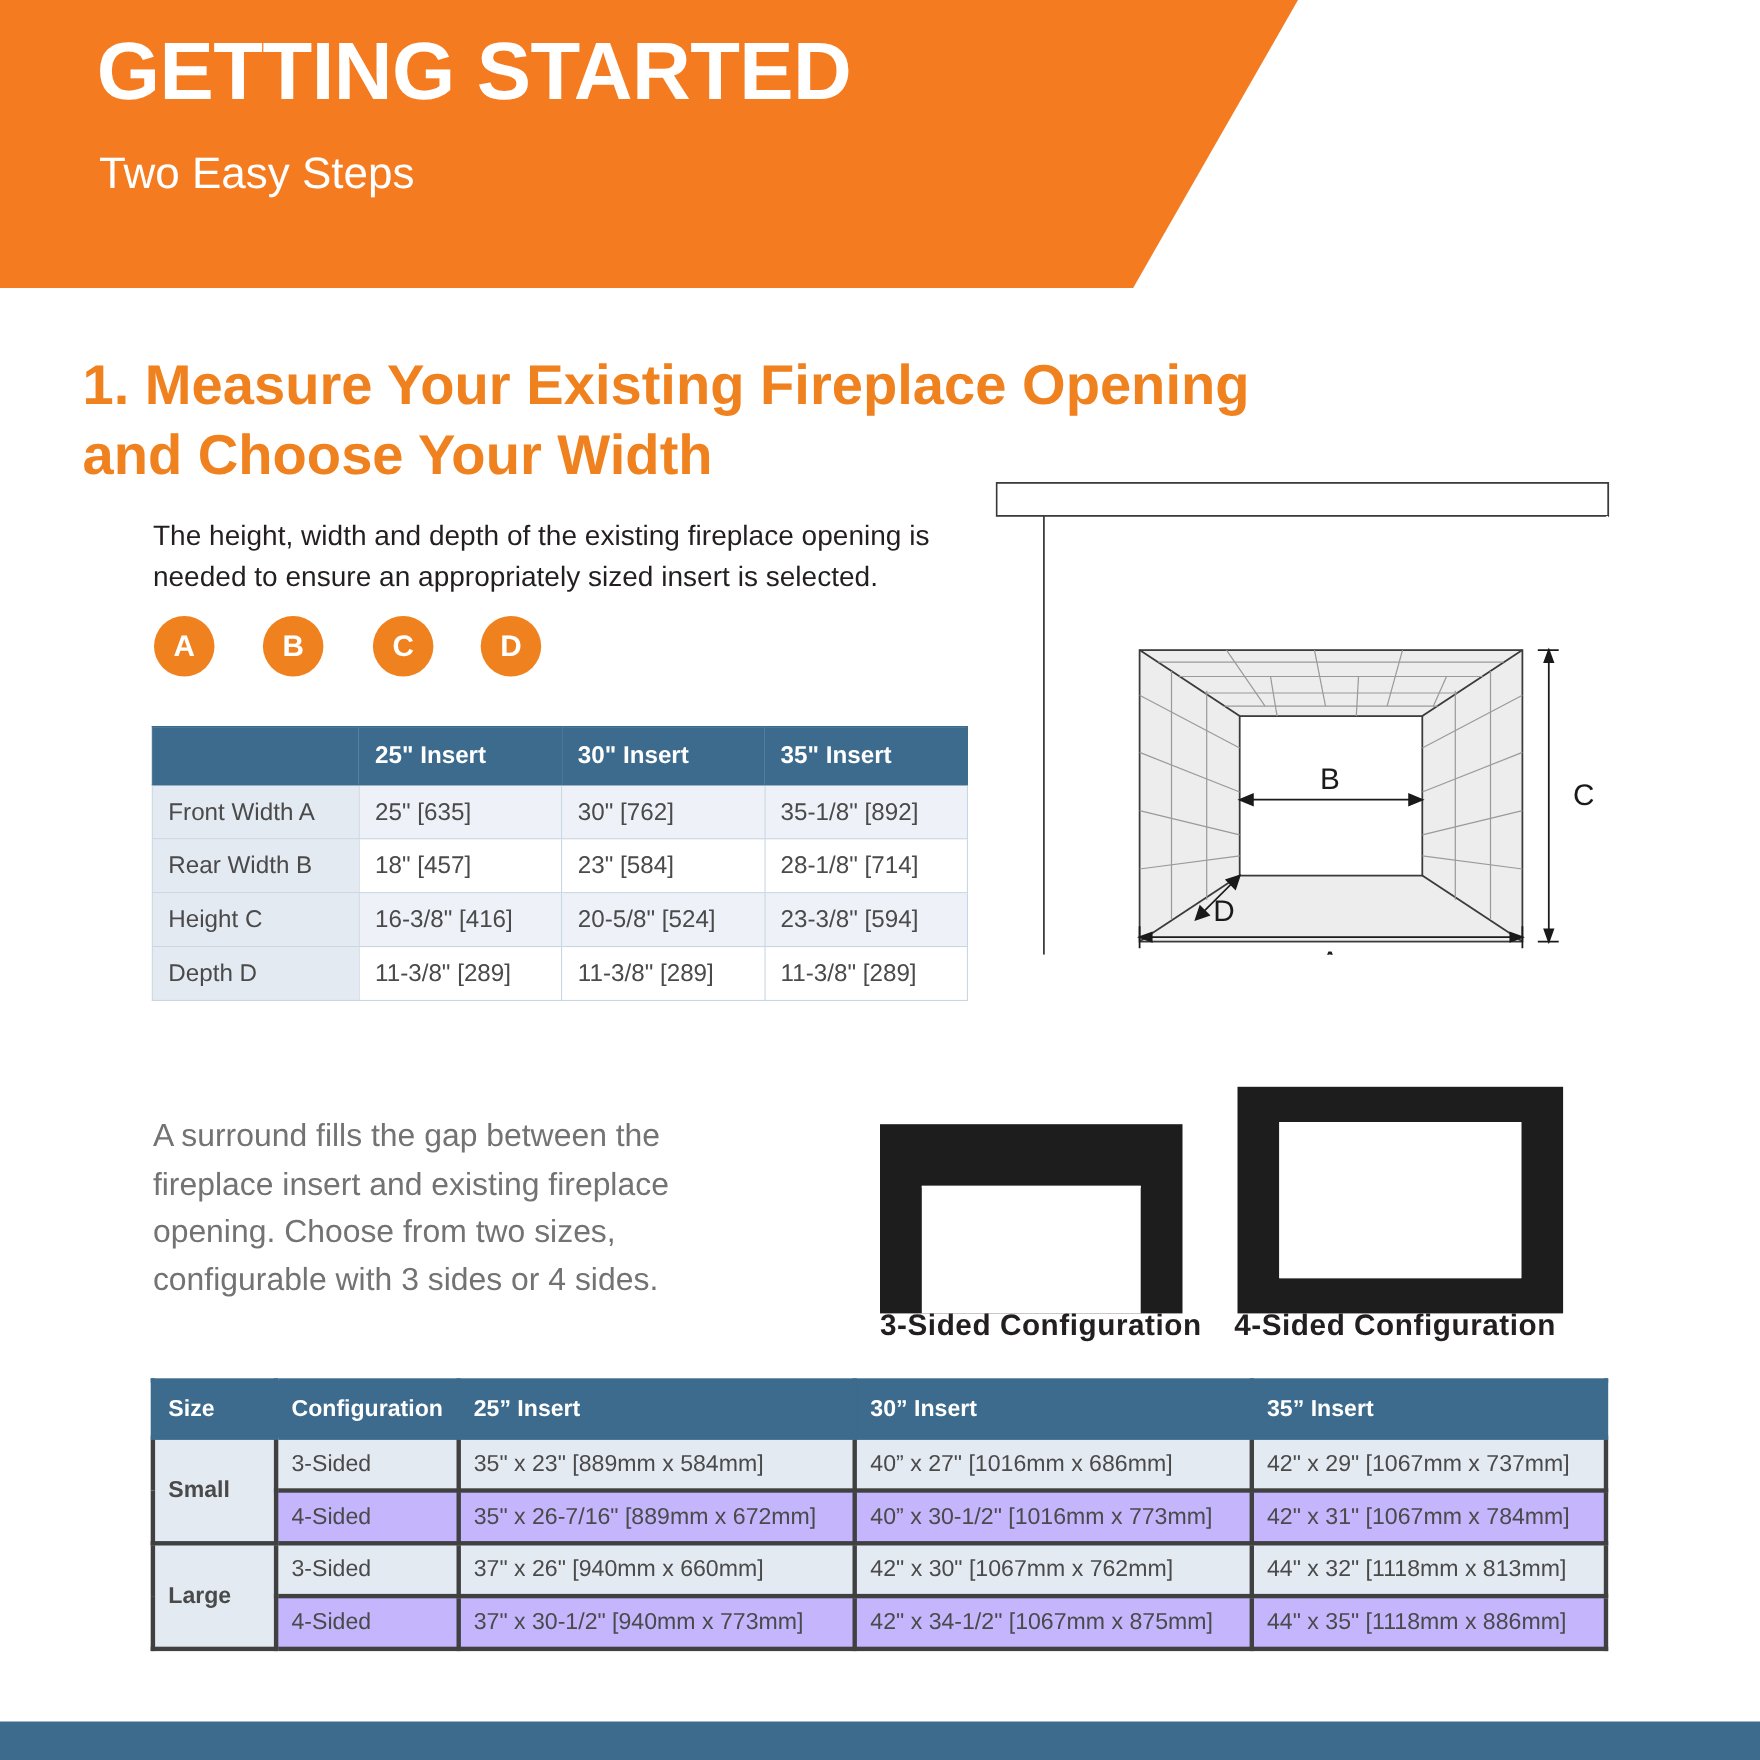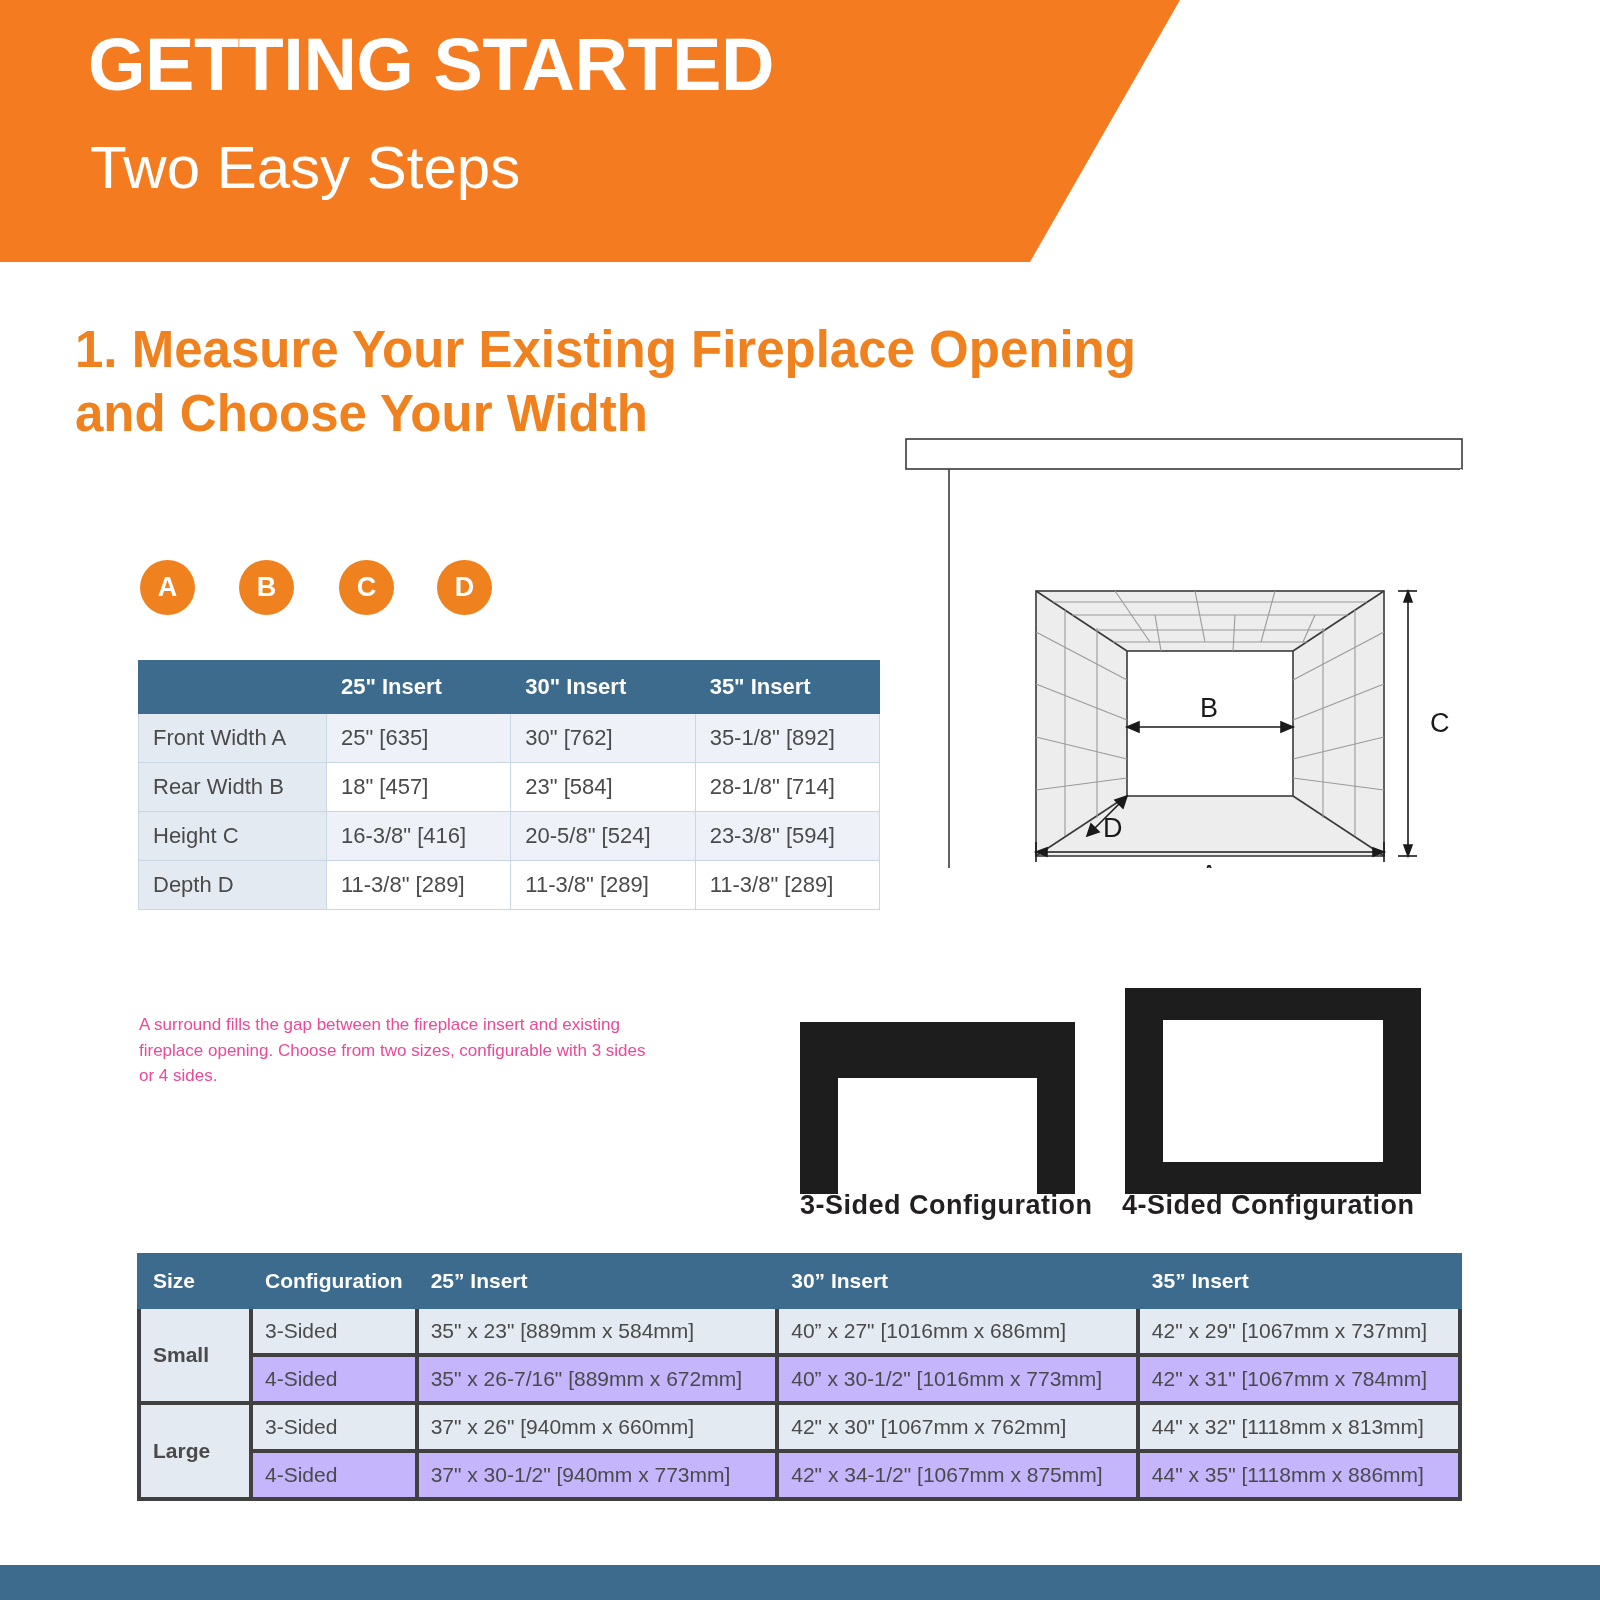--- a/index.html
+++ b/index.html
@@ -27,7 +27,7 @@
   }
   .header-sub{
     position:absolute;left:90px;top:138px;
-    color:#ffffff;font-size:60px;font-weight:normal;
+    color:#ffffff;font-size:40px;font-weight:normal;
     line-height:1;white-space:nowrap;
   }
 

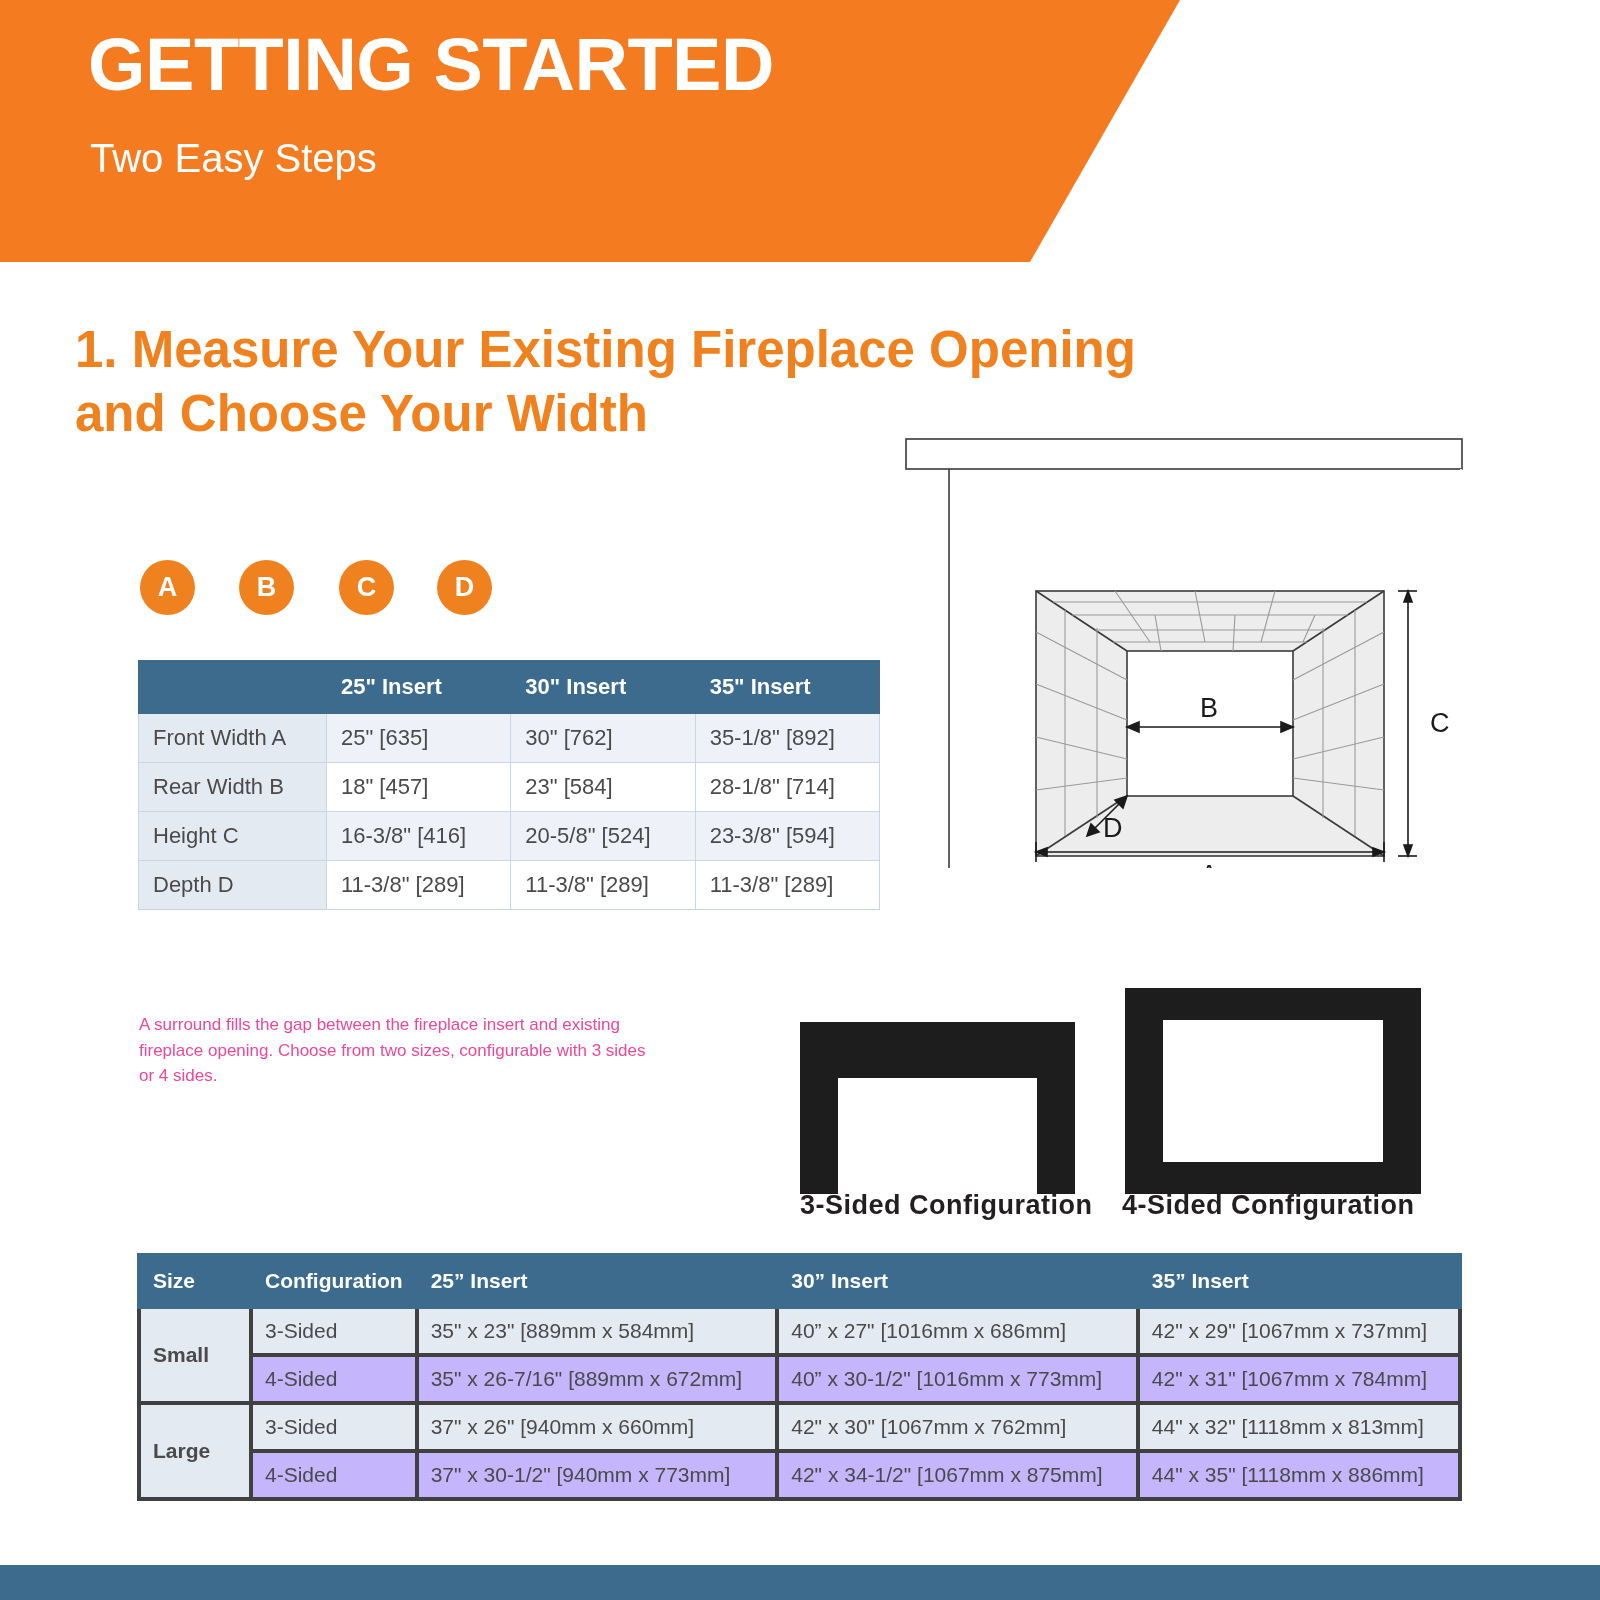--- a/index.html
+++ b/index.html
@@ -186,6 +186,7 @@
     <div>1. Measure Your Existing Fireplace Opening</div>
     <div>and Choose Your Width</div>
   </div>
+  <div class="sec1-body">The height, width and depth of the existing fireplace opening is needed to ensure an appropriately sized insert is selected.</div>
 
   <div class="badges">
     <div class="badge b0">A</div>

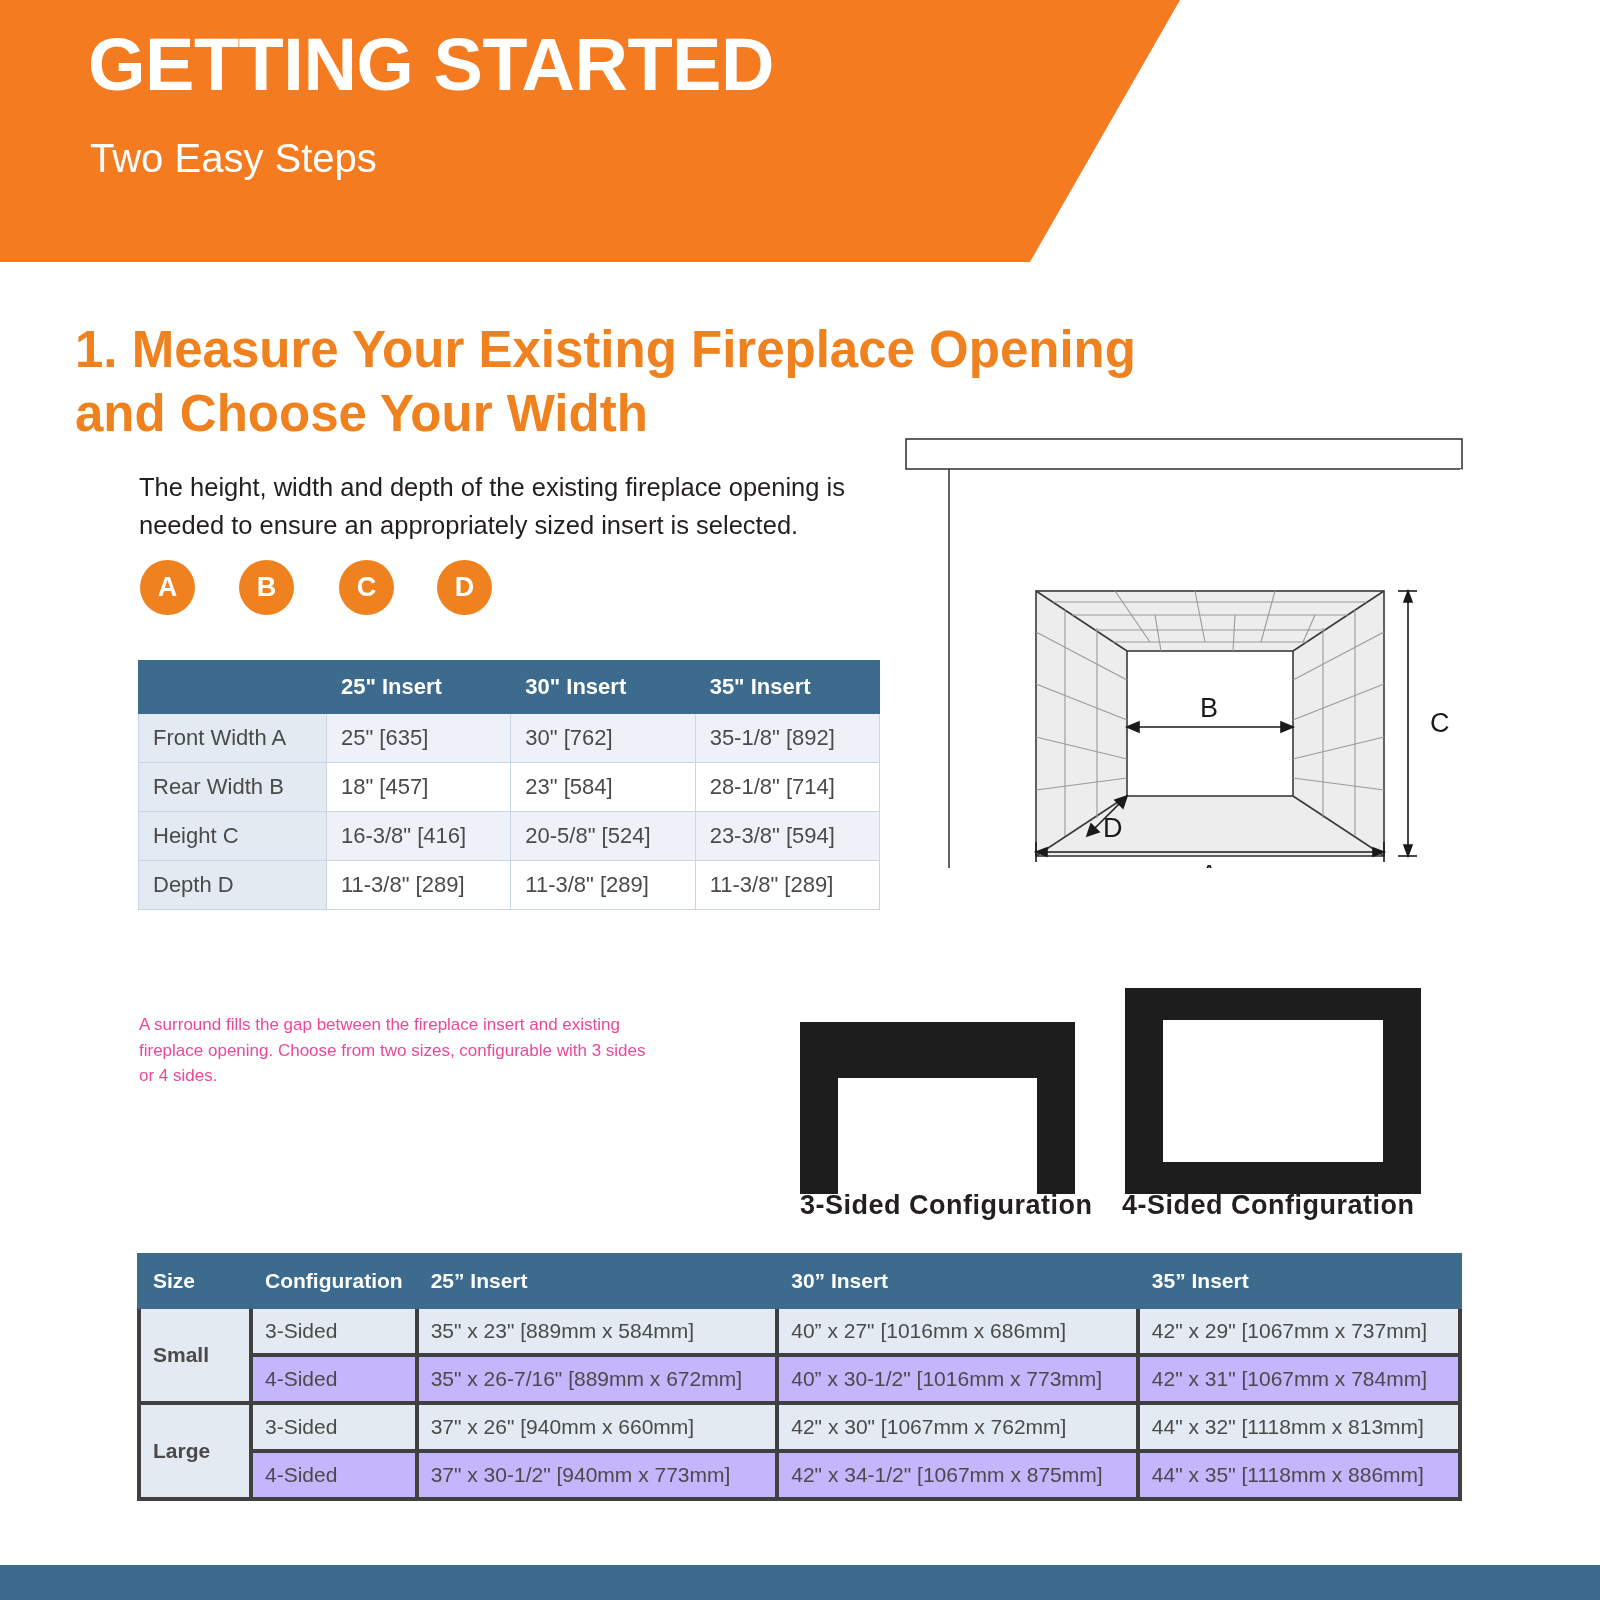--- a/index.html
+++ b/index.html
@@ -106,7 +106,7 @@
   }
   .sec2-body{
     position:absolute;left:139px;top:1012px;width:520px;
-    color:#ec4899;font-size:17px;line-height:1.5;
+    color:#737373;font-size:29px;line-height:1.5;
   }
 
   

